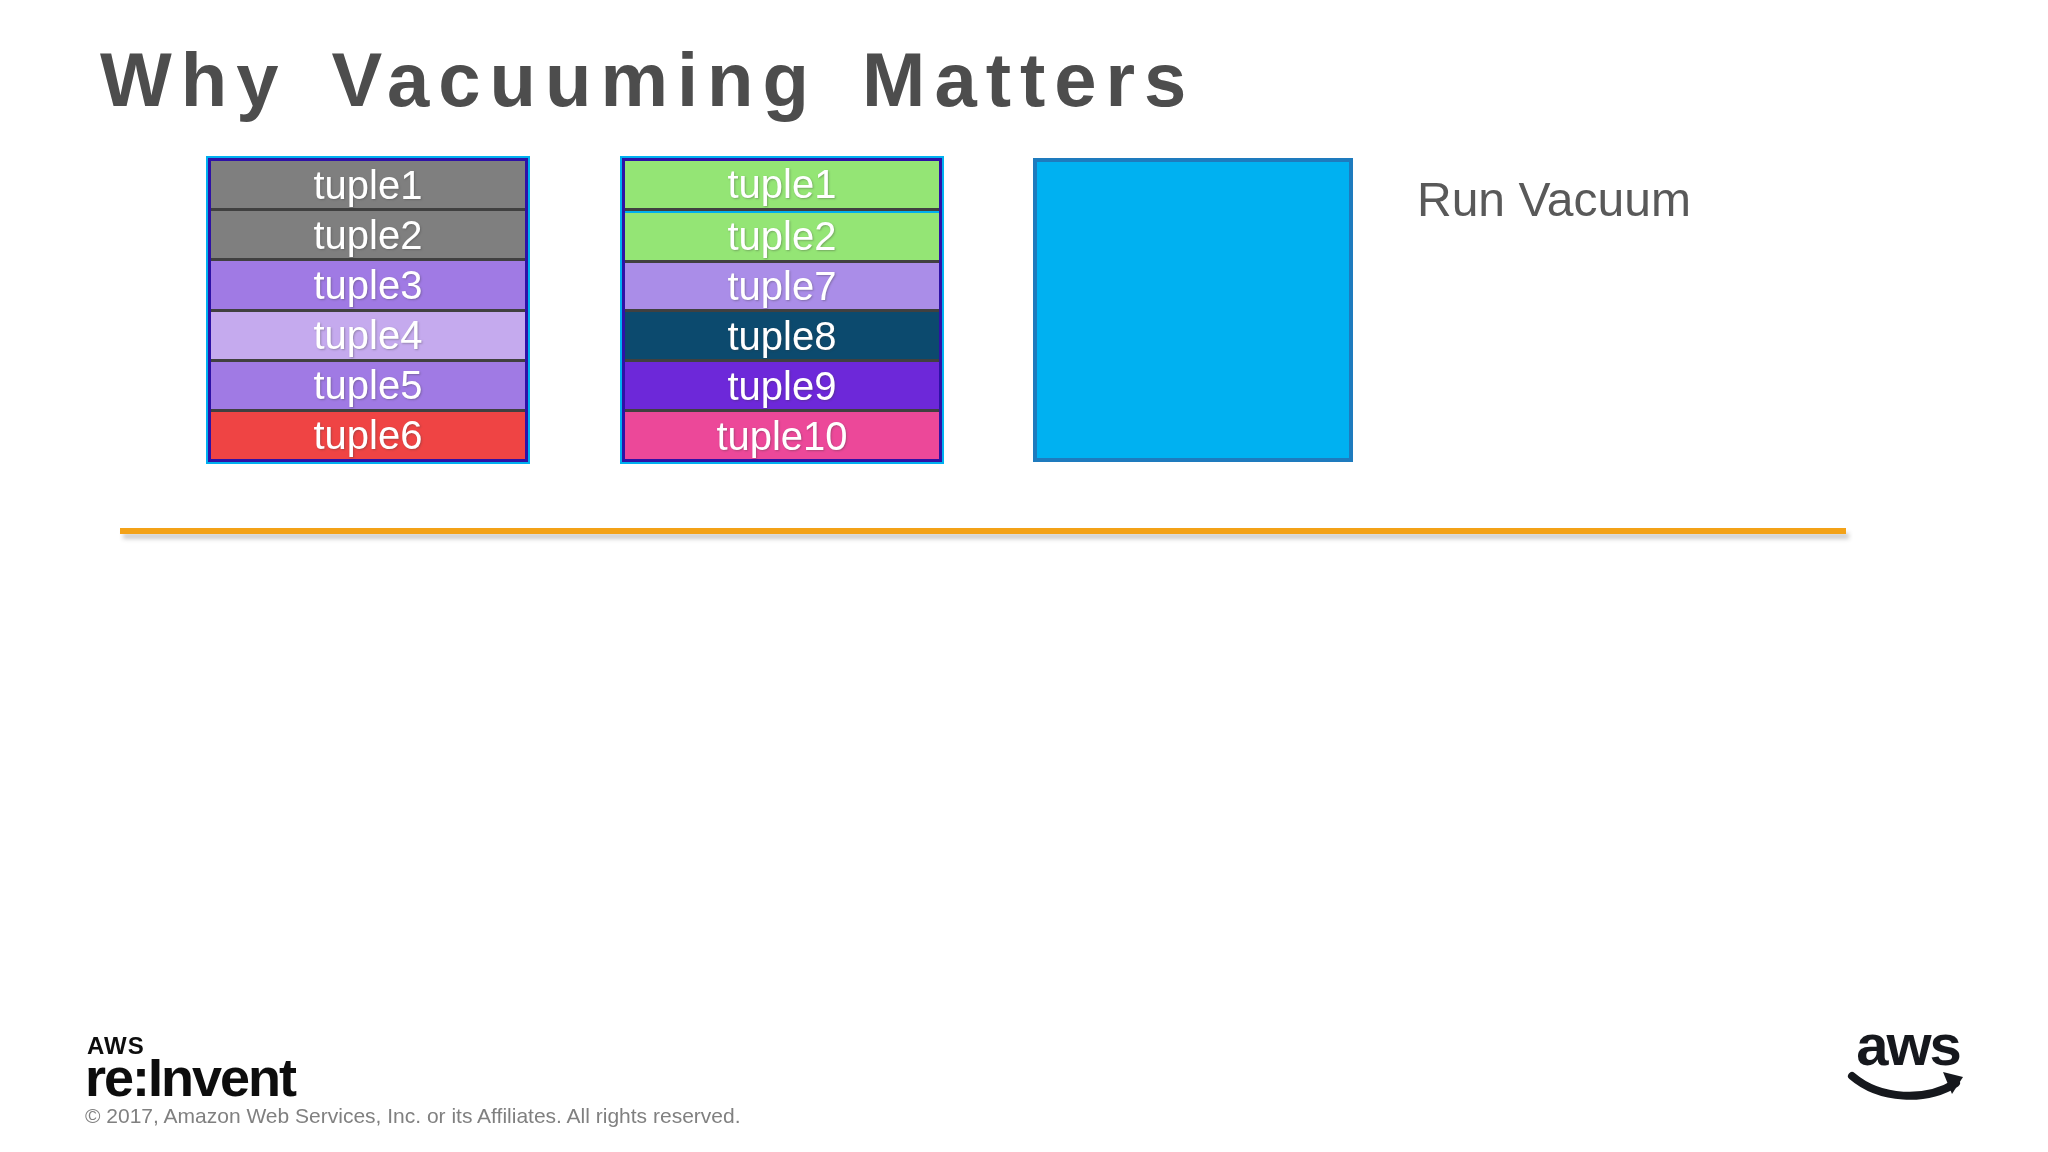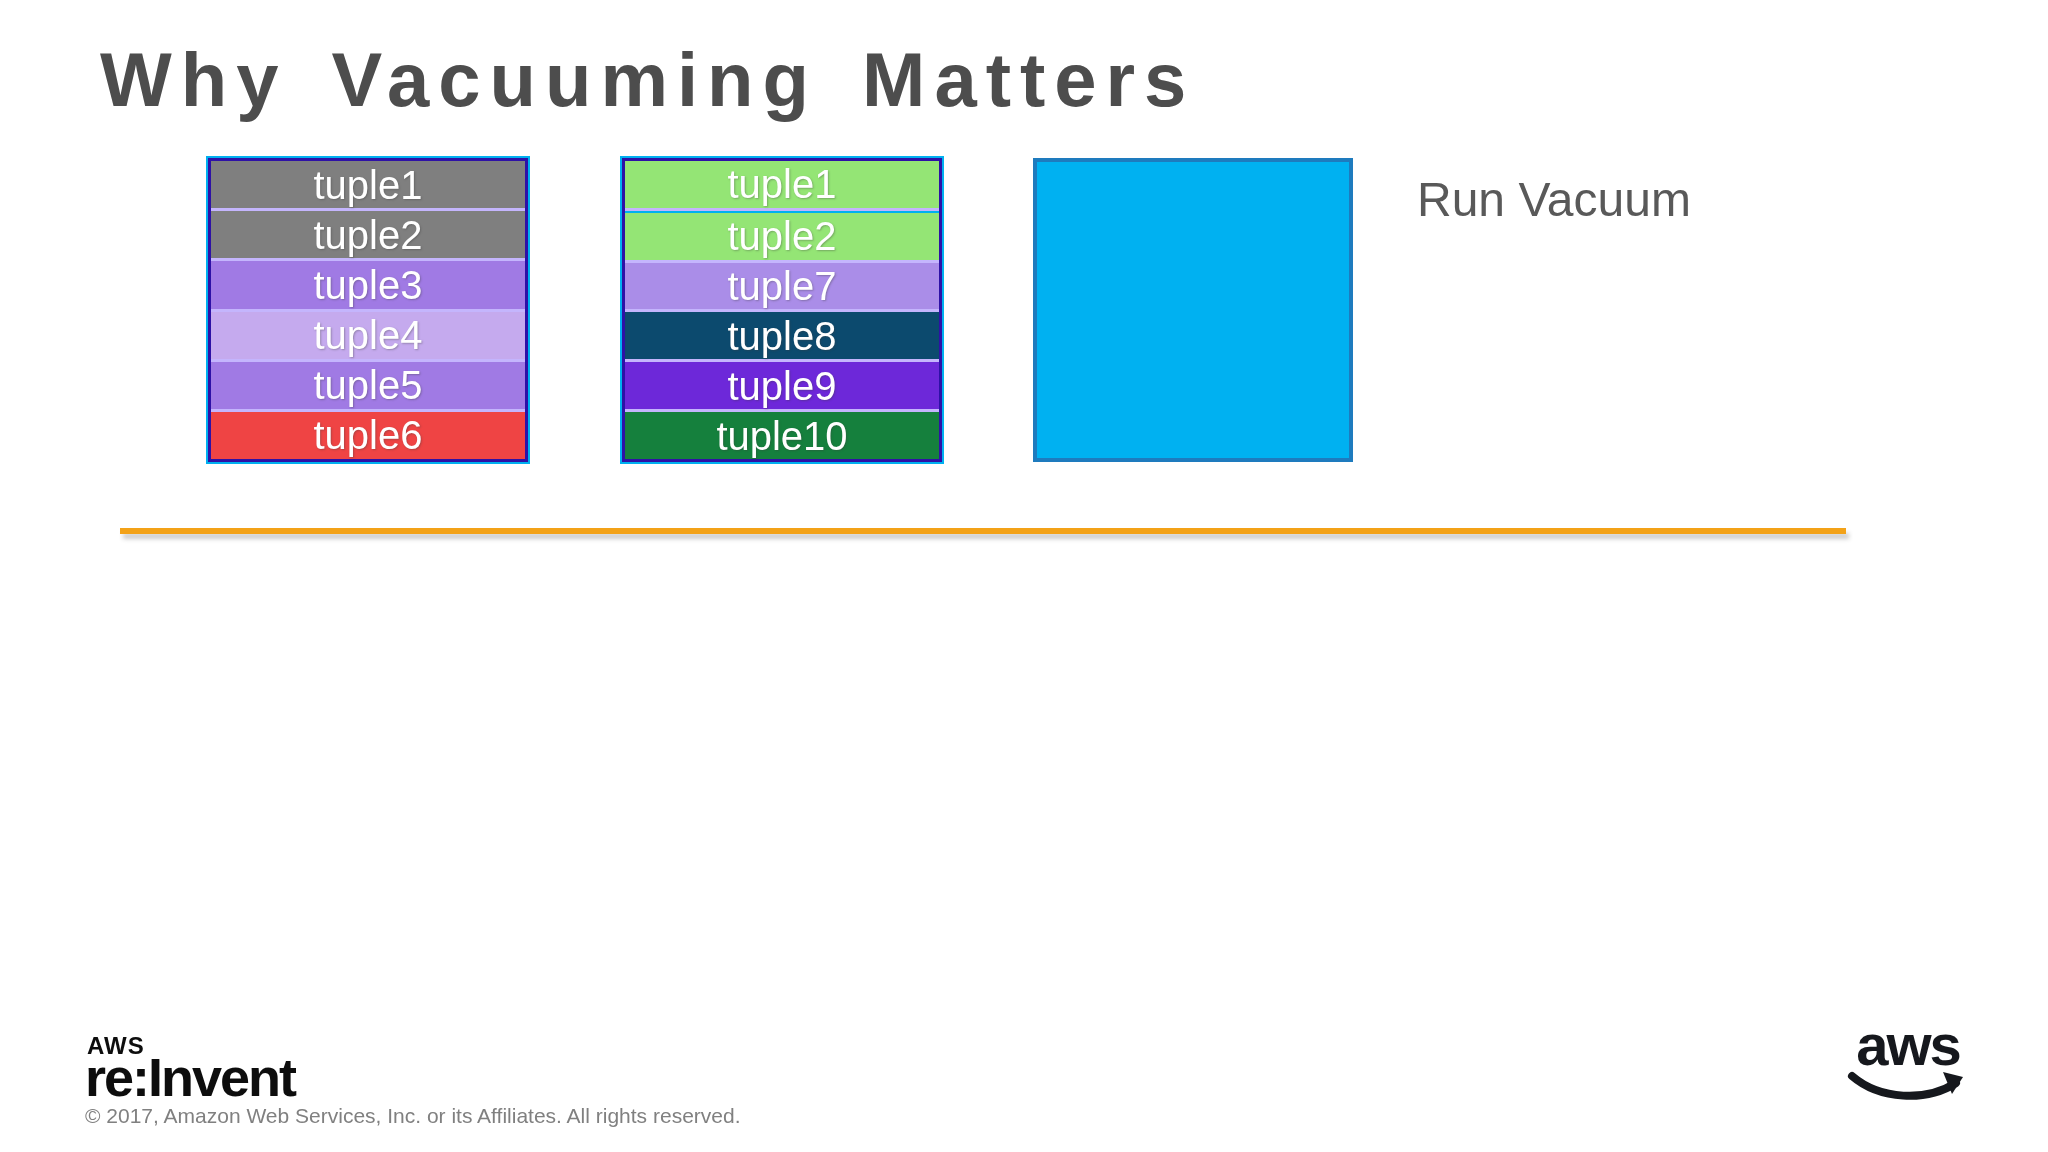--- a/index.html
+++ b/index.html
@@ -25,7 +25,7 @@
     color:#ffffff;font-size:40px;line-height:1;
     text-shadow:1px 1px 2px rgba(60,60,60,0.35);
   }
-  .row:not(:last-child){border-bottom:3px solid #c4b5fd;}
+  .row:not(:last-child){border-bottom:3px solid #404040;}
   .row.split-top{border-top:2px solid #00b0f0;}
   .empty-page{
     position:absolute;left:1033px;top:158px;width:320px;height:304px;

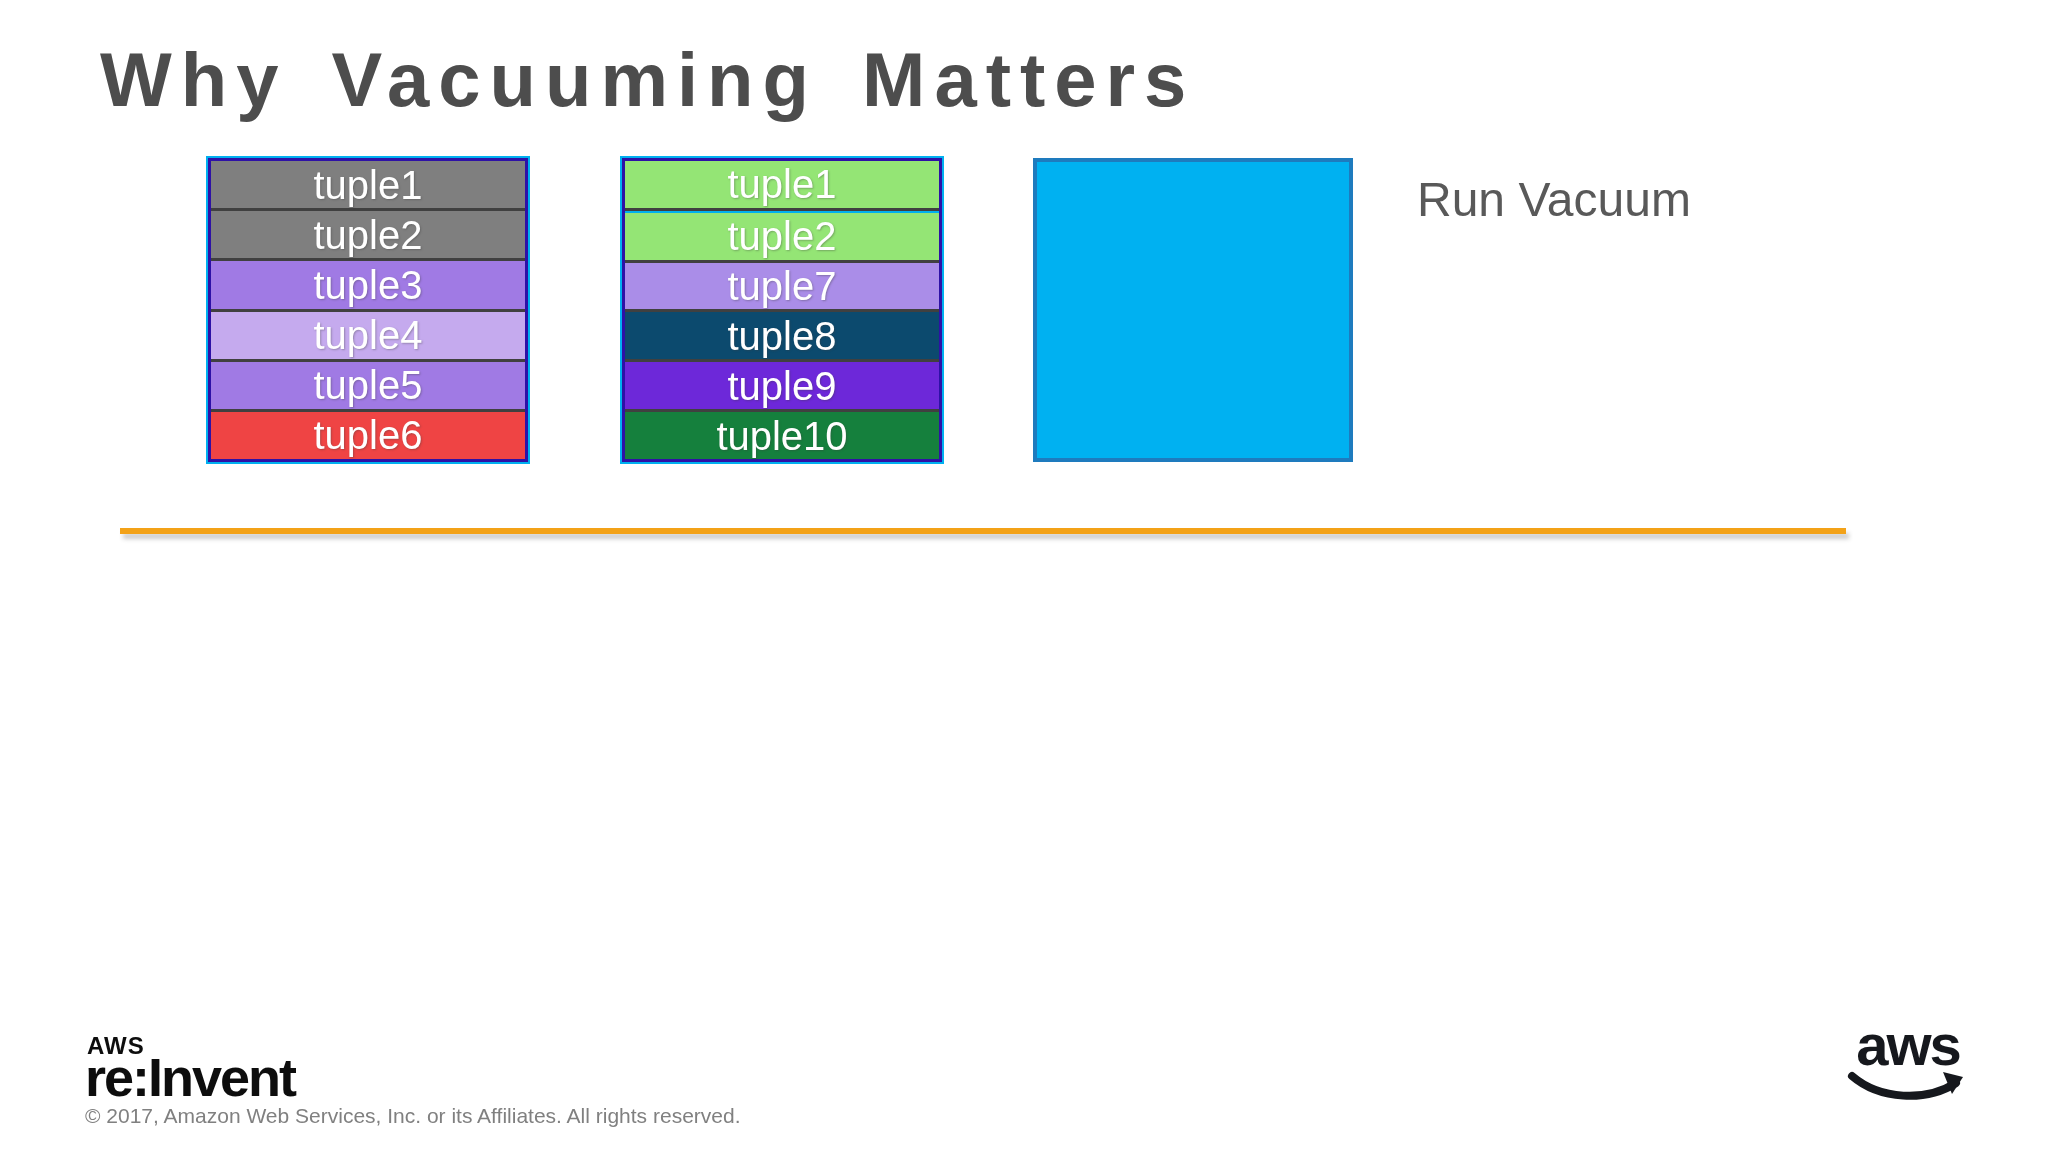--- a/index.html
+++ b/index.html
@@ -83,7 +83,7 @@
   <div class="row" style="background: rgb(170, 141, 232);">tuple7</div>
   <div class="row" style="background: #0c4a6e;">tuple8</div>
   <div class="row" style="background: #6d28d9;">tuple9</div>
-  <div class="row" style="background: #15803d; text-align: right;">tuple10</div>
+  <div class="row" style="background: #ec4899; text-align: right;">tuple10</div>
 </div>
 
 <div class="empty-page" style="background: rgb(0, 177, 241); border-color: rgb(30, 123, 190);"></div>

